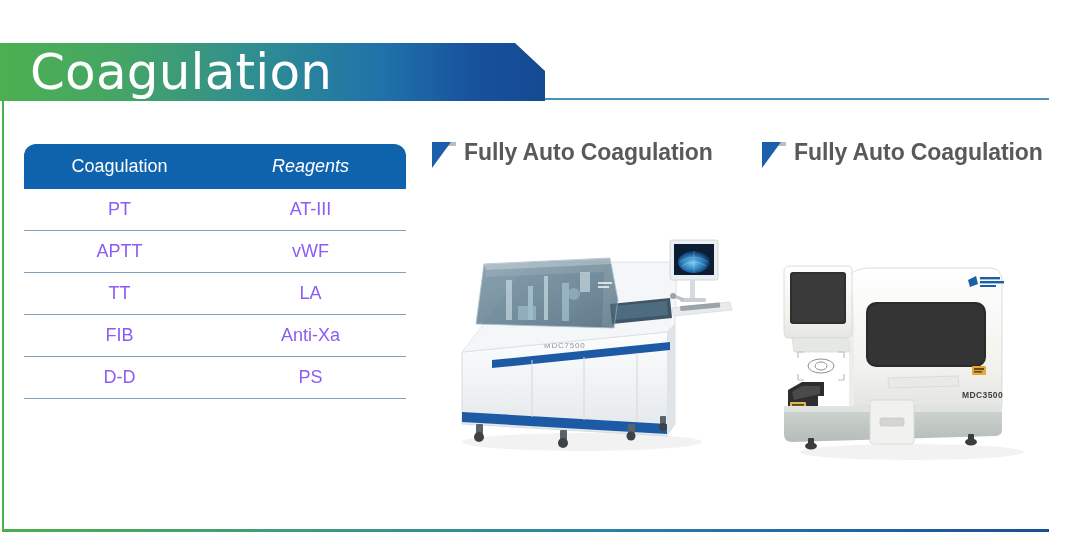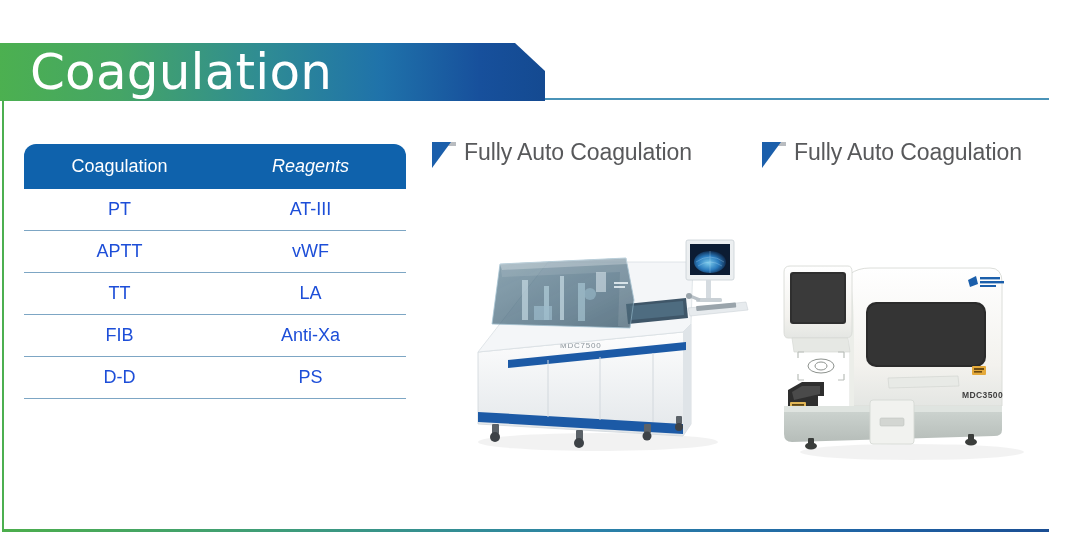--- a/index.html
+++ b/index.html
@@ -154,7 +154,7 @@
     font-size: 23px;
     line-height: 1.28;
     color: #58595b;
-    font-weight: 400;
+    font-weight: 700;
     letter-spacing: -0.1px;
   }
 

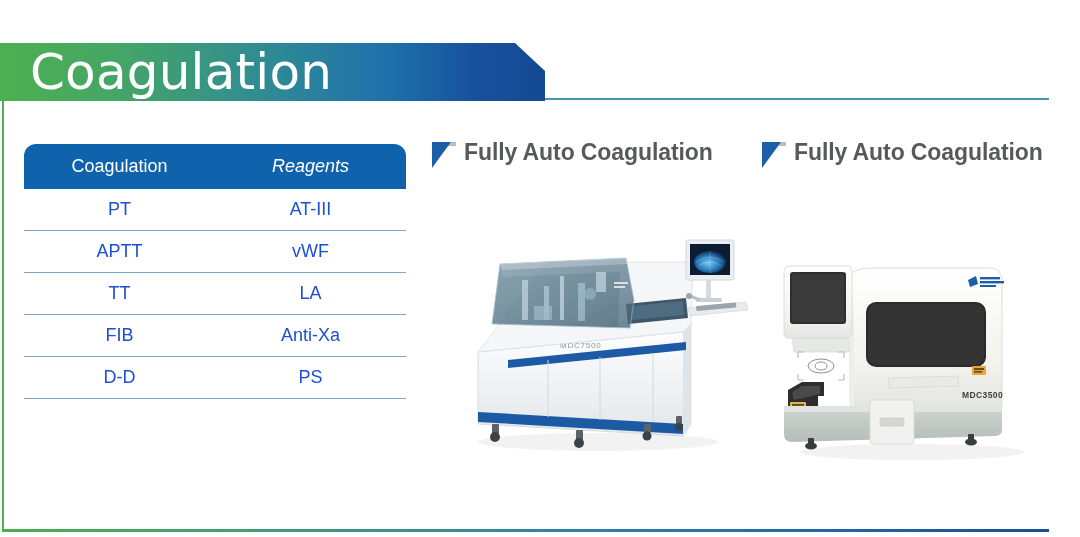--- a/index.html
+++ b/index.html
@@ -112,7 +112,7 @@
     vertical-align: middle;
     font-size: 18px;
     font-weight: 400;
-    color: #1d4ed8;
+    color: #8b5cf6;
     border-bottom: 1.4px solid #7da6c4;
     background: #ffffff;
   }

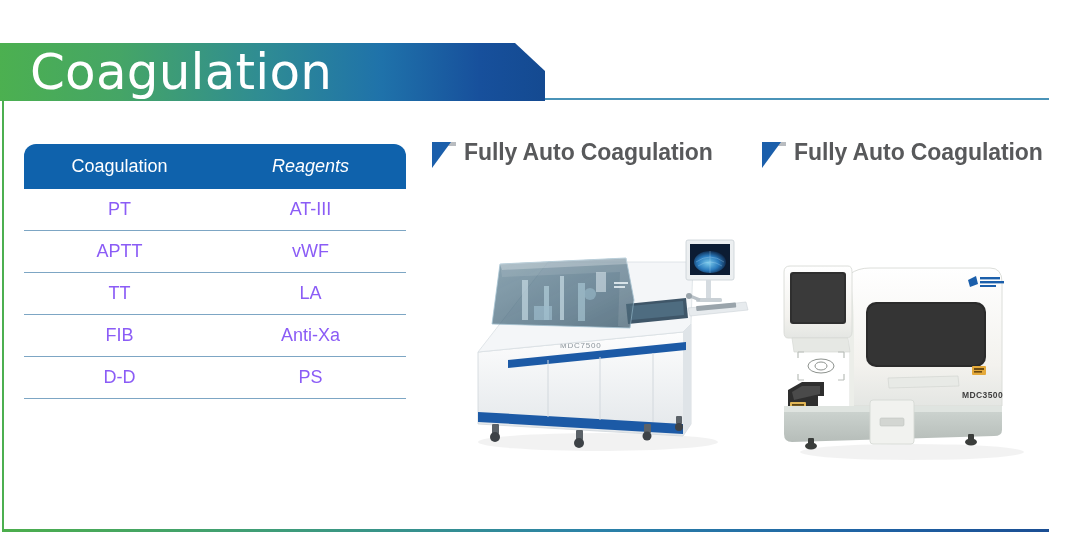--- a/index.html
+++ b/index.html
@@ -160,7 +160,7 @@
 
   
   .device { position: absolute; }
-  .dev1 { left: 448px; top: 228px; width: 320px; height: 232px; }
+  .dev1 { left: 432px; top: 228px; width: 320px; height: 232px; }
   .dev2 { left: 762px; top: 240px; width: 316px; height: 232px; }
 </style>
 </head>

